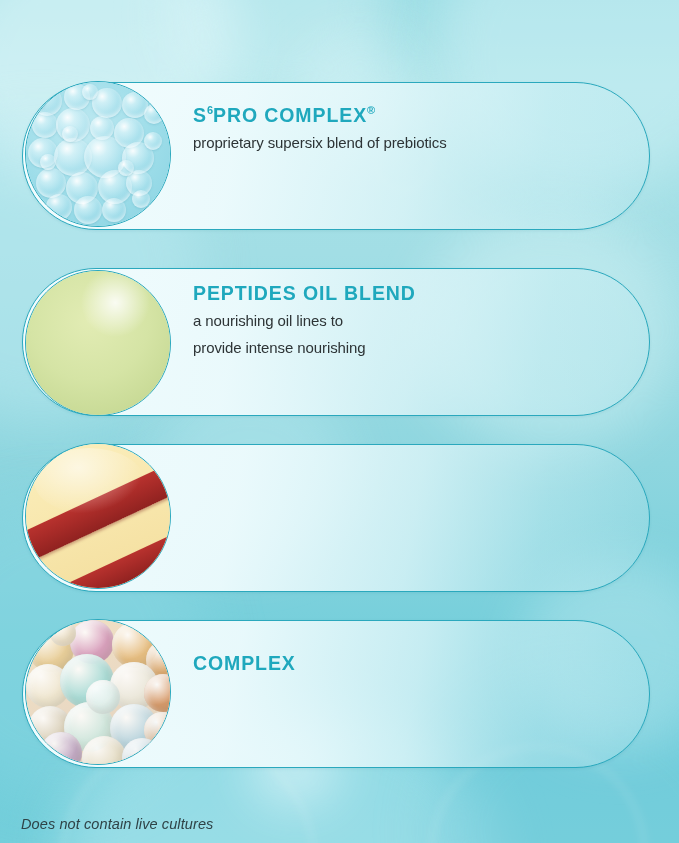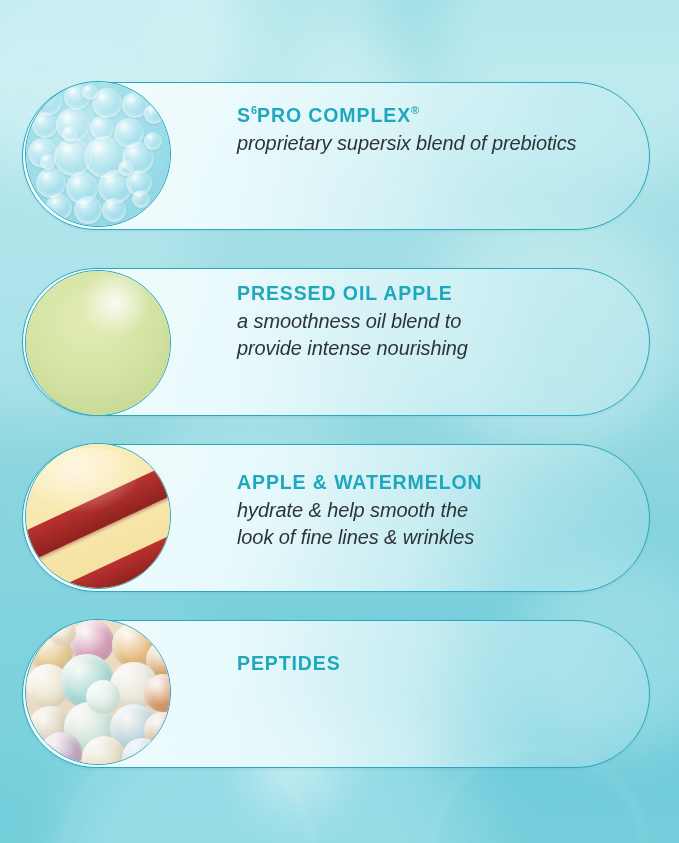--- a/index.html
+++ b/index.html
@@ -161,7 +161,6 @@
     position: absolute;
     left: 193px;
     right: 28px;
-    margin-left: 44px;
   }
   #copy-1 { top: 98px; }
   #copy-2 { top: 281px; }

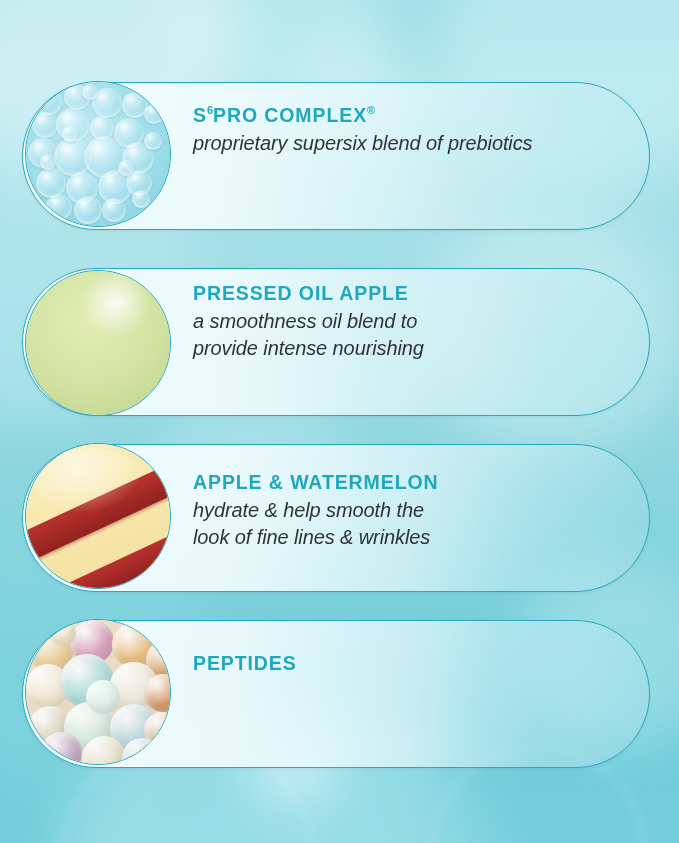--- a/index.html
+++ b/index.html
@@ -188,11 +188,10 @@
   }
   .body-line {
     color: #2d3436;
-    font-size: 20px;
+    font-size: 15px;
     line-height: 26.5px;
     letter-spacing: -0.1px;
     white-space: nowrap;
-    font-style: italic;
   }
 
   

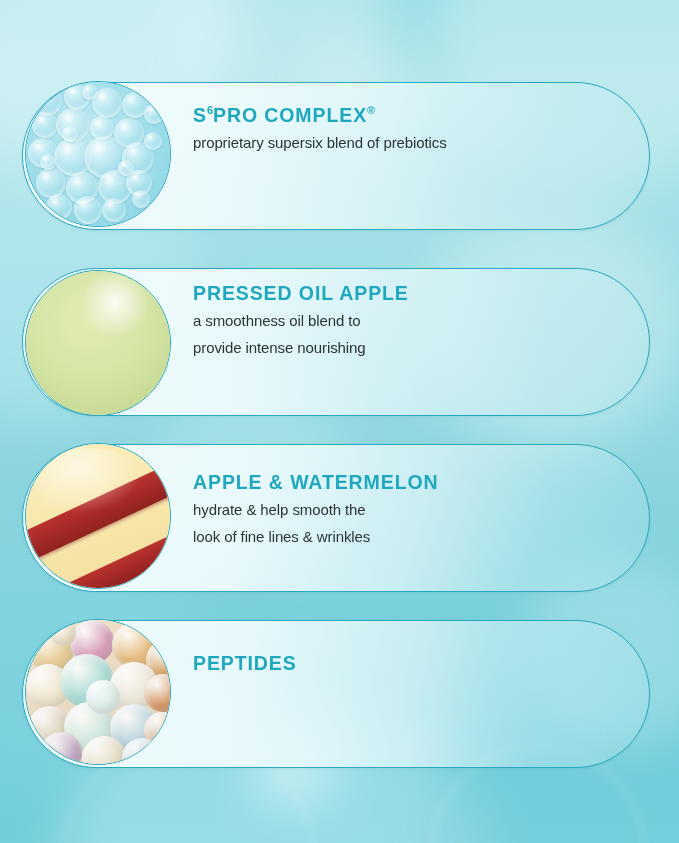--- a/index.html
+++ b/index.html
@@ -279,7 +279,7 @@
   </div>
 
   <div class="copy" id="copy-2">
-    <div class="heading">PRESSED OIL APPLE</div>
+    <div class="heading">PEPTIDES OIL BLEND</div>
     <div class="body-line">a smoothness oil blend to</div>
     <div class="body-line">provide intense nourishing</div>
   </div>

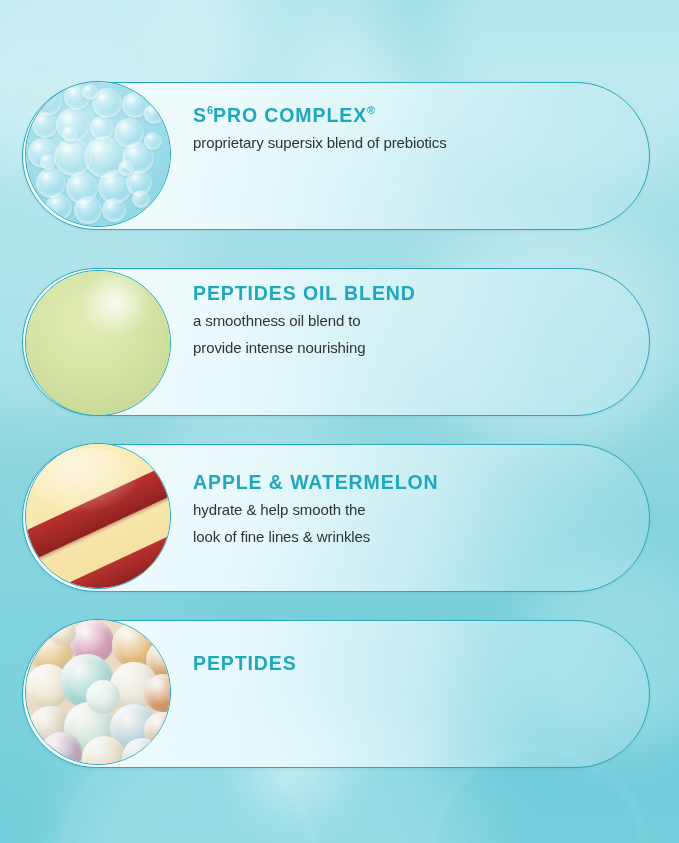--- a/index.html
+++ b/index.html
@@ -280,7 +280,7 @@
 
   <div class="copy" id="copy-2">
     <div class="heading">PEPTIDES OIL BLEND</div>
-    <div class="body-line">a smoothness oil blend to</div>
+    <div class="body-line">a nourishing oil lines to</div>
     <div class="body-line">provide intense nourishing</div>
   </div>
 

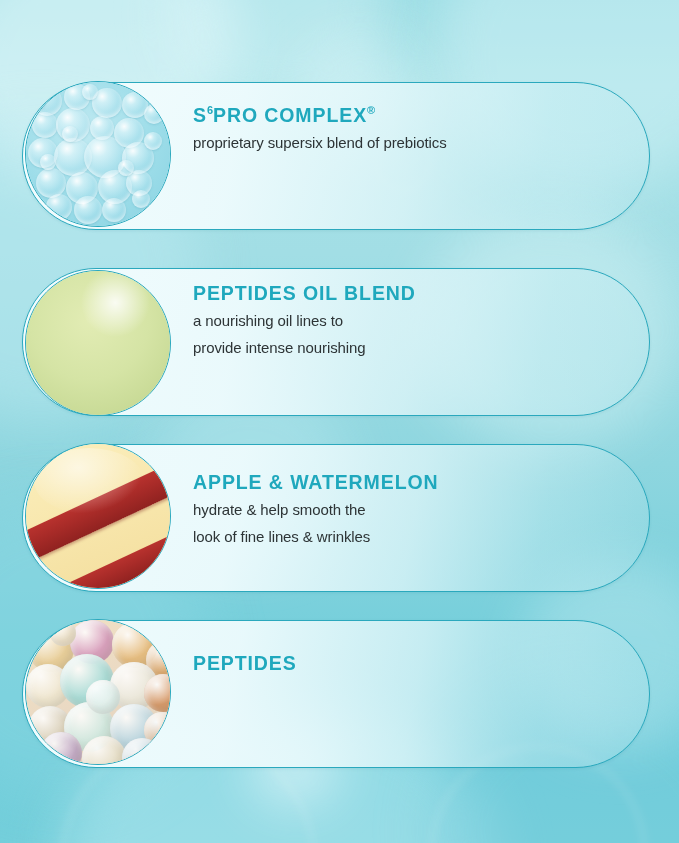--- a/index.html
+++ b/index.html
@@ -294,11 +294,6 @@
     </div>
   </div>
 
-  <div class="copy" id="copy-3">
-    <div class="heading">APPLE &amp; WATERMELON</div>
-    <div class="body-line">hydrate &amp; help smooth the</div>
-    <div class="body-line">look of fine lines &amp; wrinkles</div>
-  </div>
 
   <div class="card" id="card-4"></div>
 

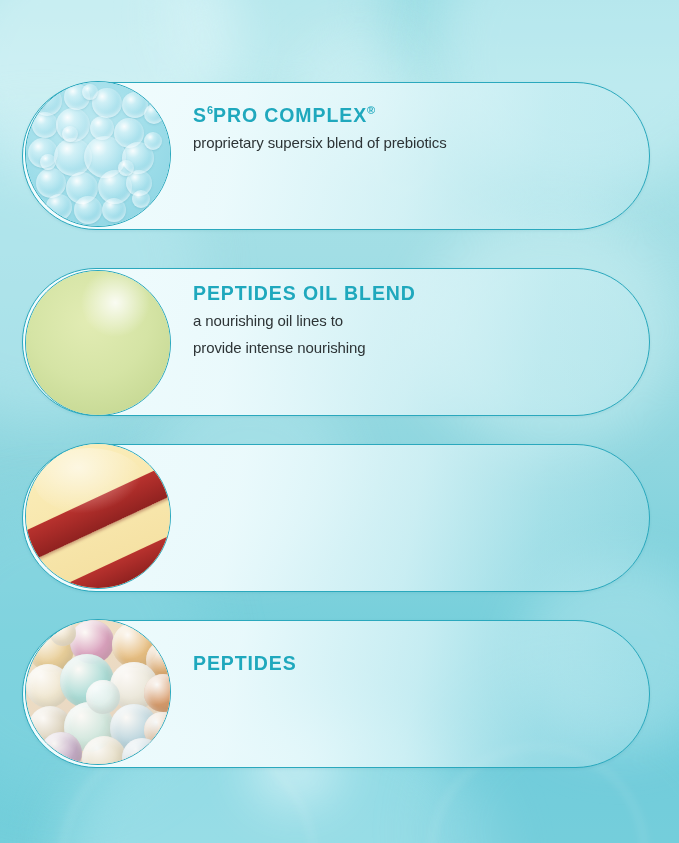--- a/index.html
+++ b/index.html
@@ -320,7 +320,7 @@
   </div>
 
   <div class="copy" id="copy-4">
-    <div class="heading">PEPTIDES</div>
+    <div class="heading">COMPLEX</div>
   </div>
 
 

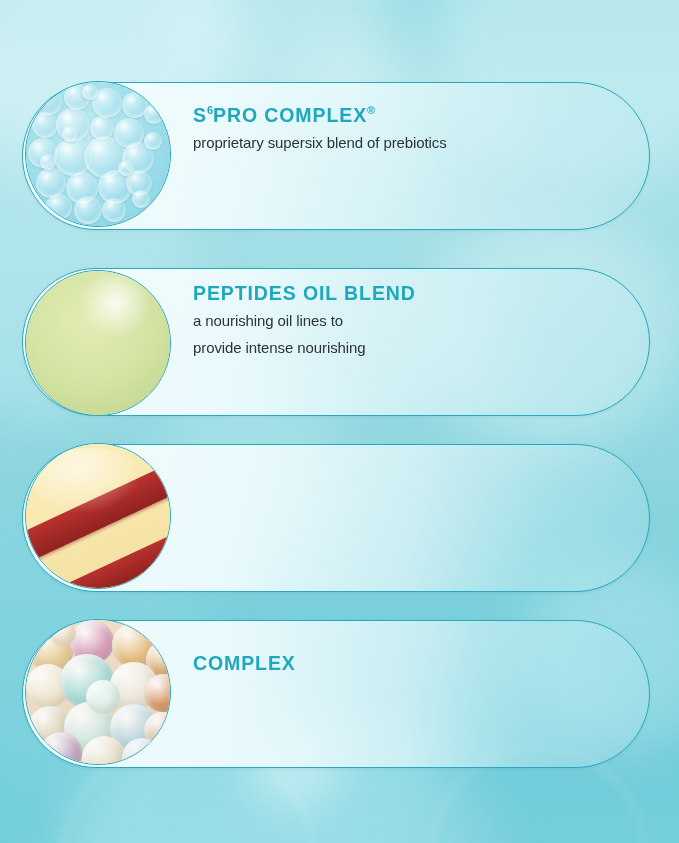--- a/index.html
+++ b/index.html
@@ -323,6 +323,7 @@
     <div class="heading">COMPLEX</div>
   </div>
 
+  <div id="disclaimer">Does not contain live cultures</div>
 
 </div>
 

